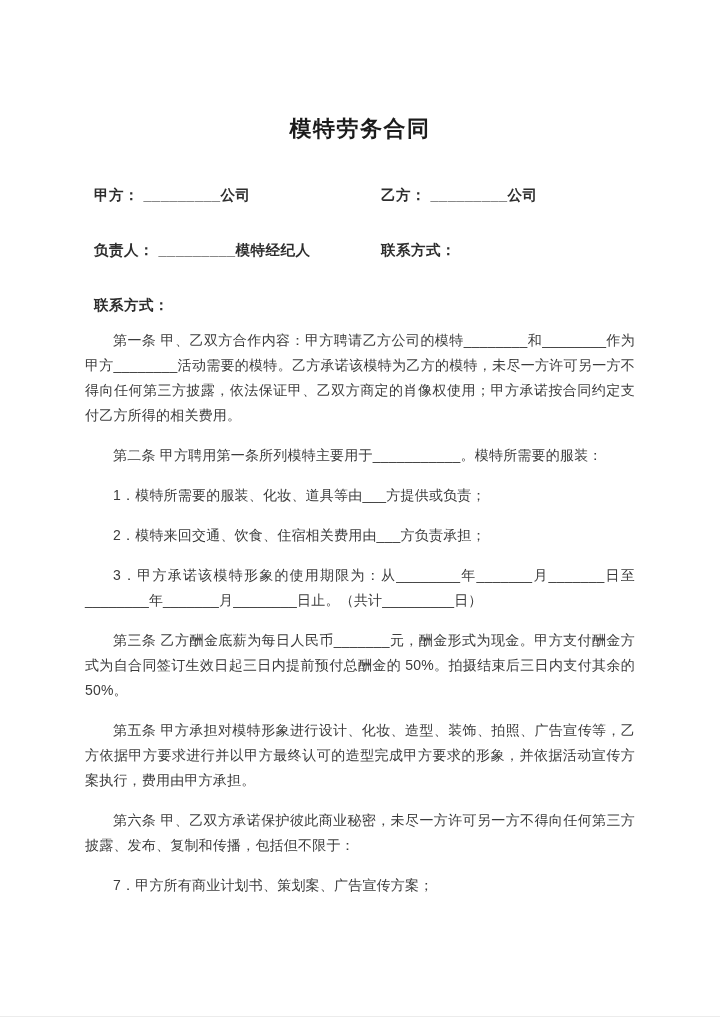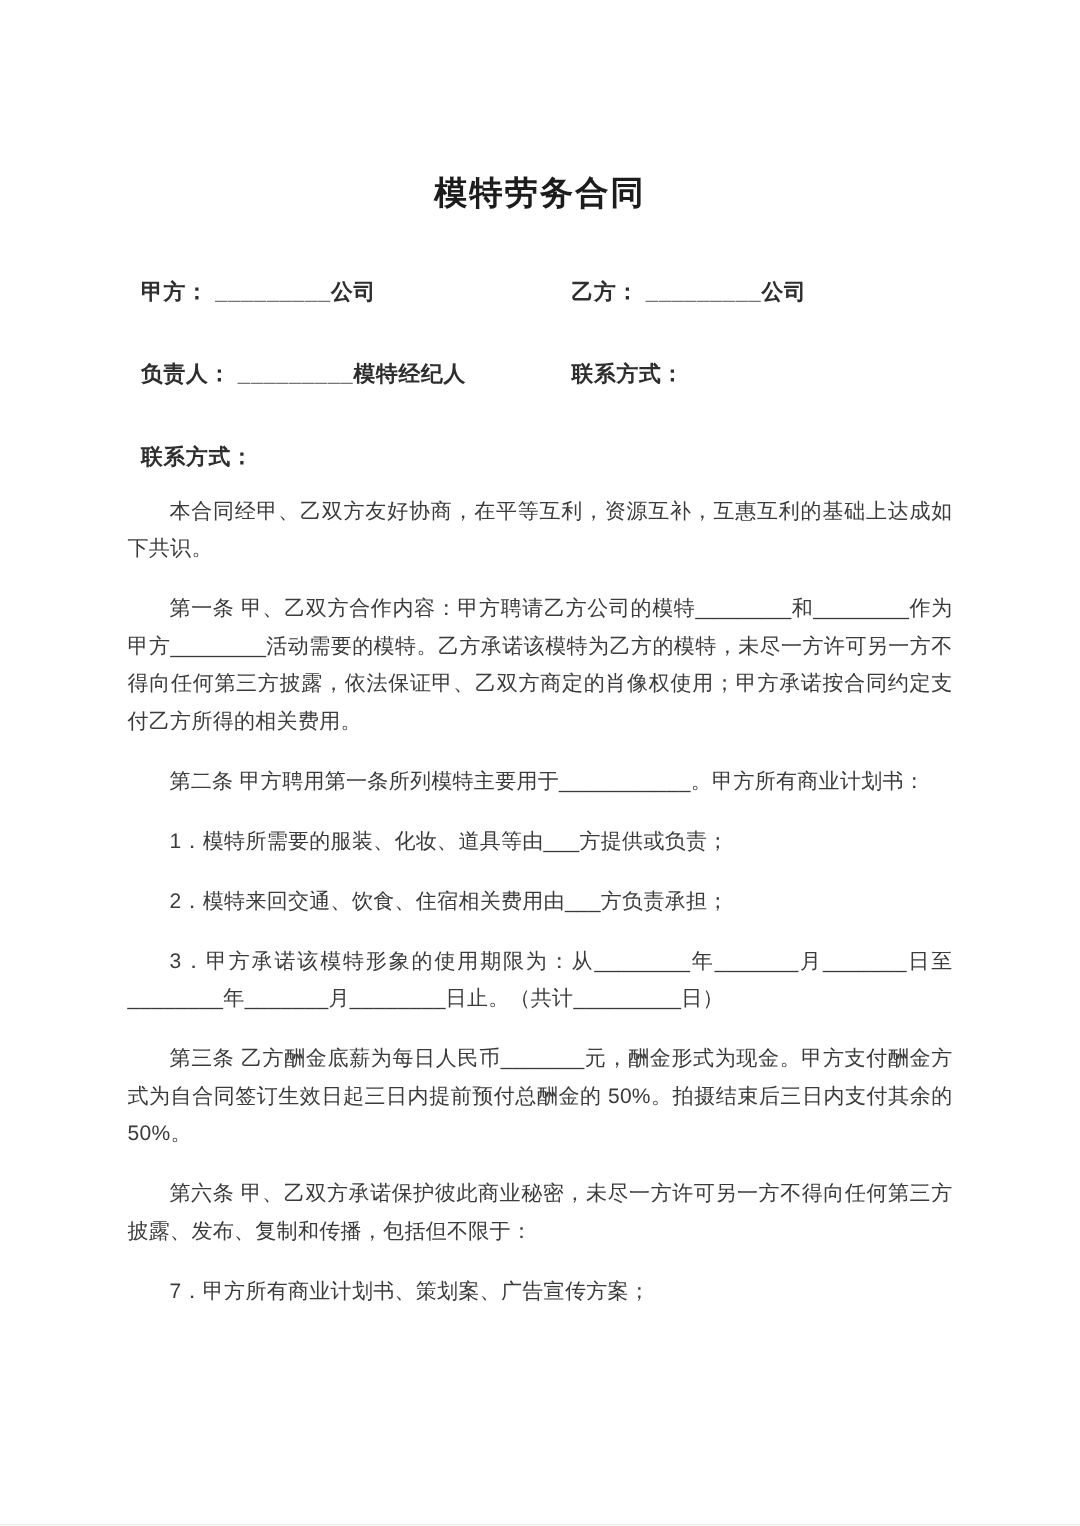--- a/index.html
+++ b/index.html
@@ -71,7 +71,6 @@
   </div>
 
   <div class="content">
-    <p>本合同经甲、乙双方友好协商，在平等互利，资源互补，互惠互利的基础上达成如下共识。</p>
 
     <p>第一条 甲、乙双方合作内容：甲方聘请乙方公司的模特________和________作为甲方________活动需要的模特。乙方承诺该模特为乙方的模特，未尽一方许可另一方不得向任何第三方披露，依法保证甲、乙双方商定的肖像权使用；甲方承诺按合同约定支付乙方所得的相关费用。</p>
 

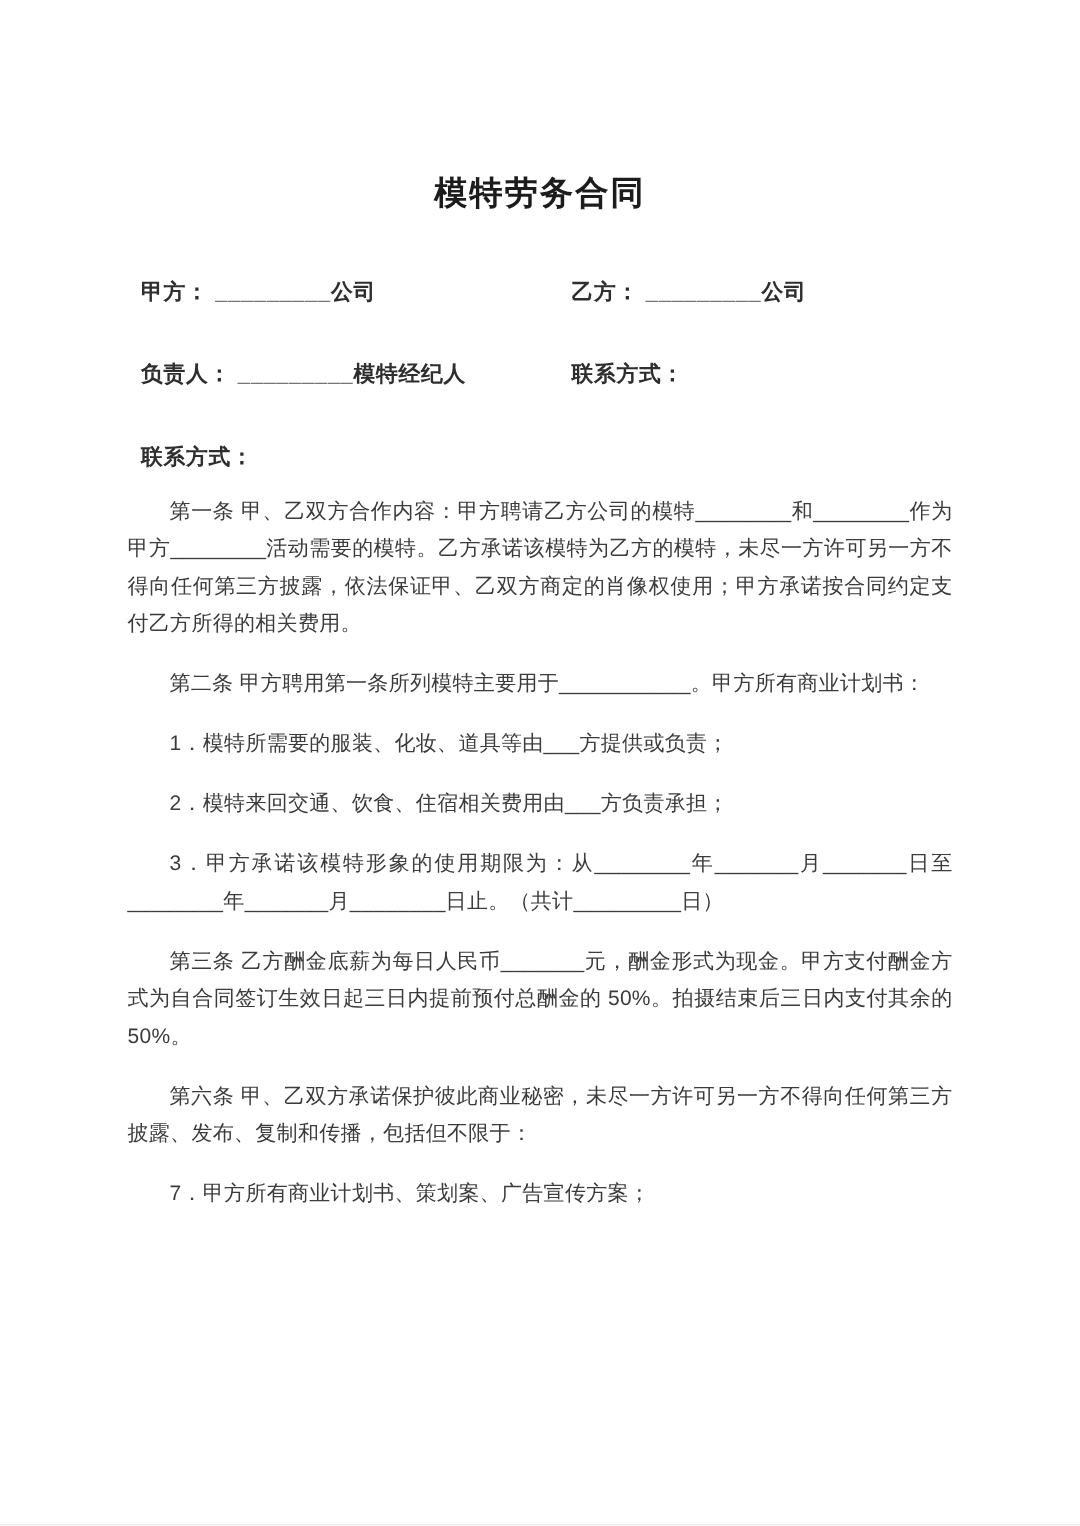--- a/index.html
+++ b/index.html
@@ -74,7 +74,7 @@
 
     <p>第一条 甲、乙双方合作内容：甲方聘请乙方公司的模特________和________作为甲方________活动需要的模特。乙方承诺该模特为乙方的模特，未尽一方许可另一方不得向任何第三方披露，依法保证甲、乙双方商定的肖像权使用；甲方承诺按合同约定支付乙方所得的相关费用。</p>
 
-    <p>第二条 甲方聘用第一条所列模特主要用于___________。甲方所有商业计划书：</p>
+    <p>第二条 甲方聘用第一条所列模特主要用于___________。模特所需要的服装：</p>
 
     <p>1．模特所需要的服装、化妆、道具等由___方提供或负责；</p>
 

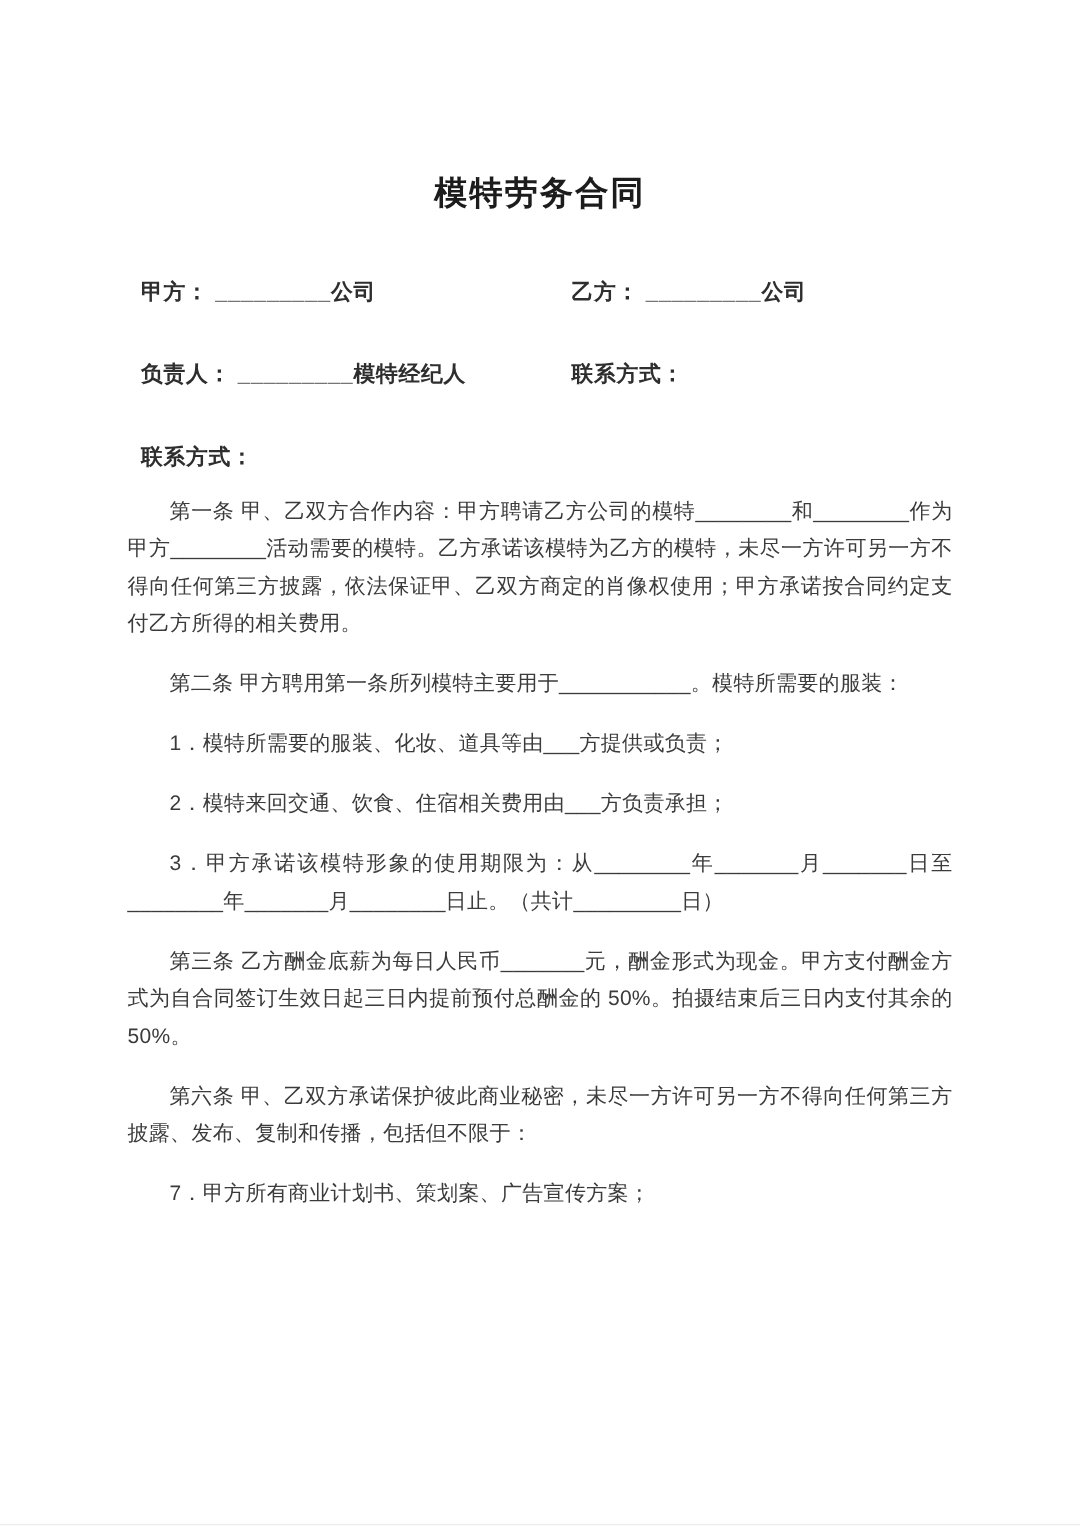--- a/index.html
+++ b/index.html
@@ -85,6 +85,7 @@
     <p>第三条 乙方酬金底薪为每日人民币_______元，酬金形式为现金。甲方支付酬金方式为自合同签订生效日起三日内提前预付总酬金的 50%。拍摄结束后三日内支付其余的 50%。</p>
 
 
+    <p>第五条 甲方承担对模特形象进行设计、化妆、造型、装饰、拍照、广告宣传等，乙方依据甲方要求进行并以甲方最终认可的造型完成甲方要求的形象，并依据活动宣传方案执行，费用由甲方承担。</p>
 
     <p>第六条 甲、乙双方承诺保护彼此商业秘密，未尽一方许可另一方不得向任何第三方披露、发布、复制和传播，包括但不限于：</p>
 

